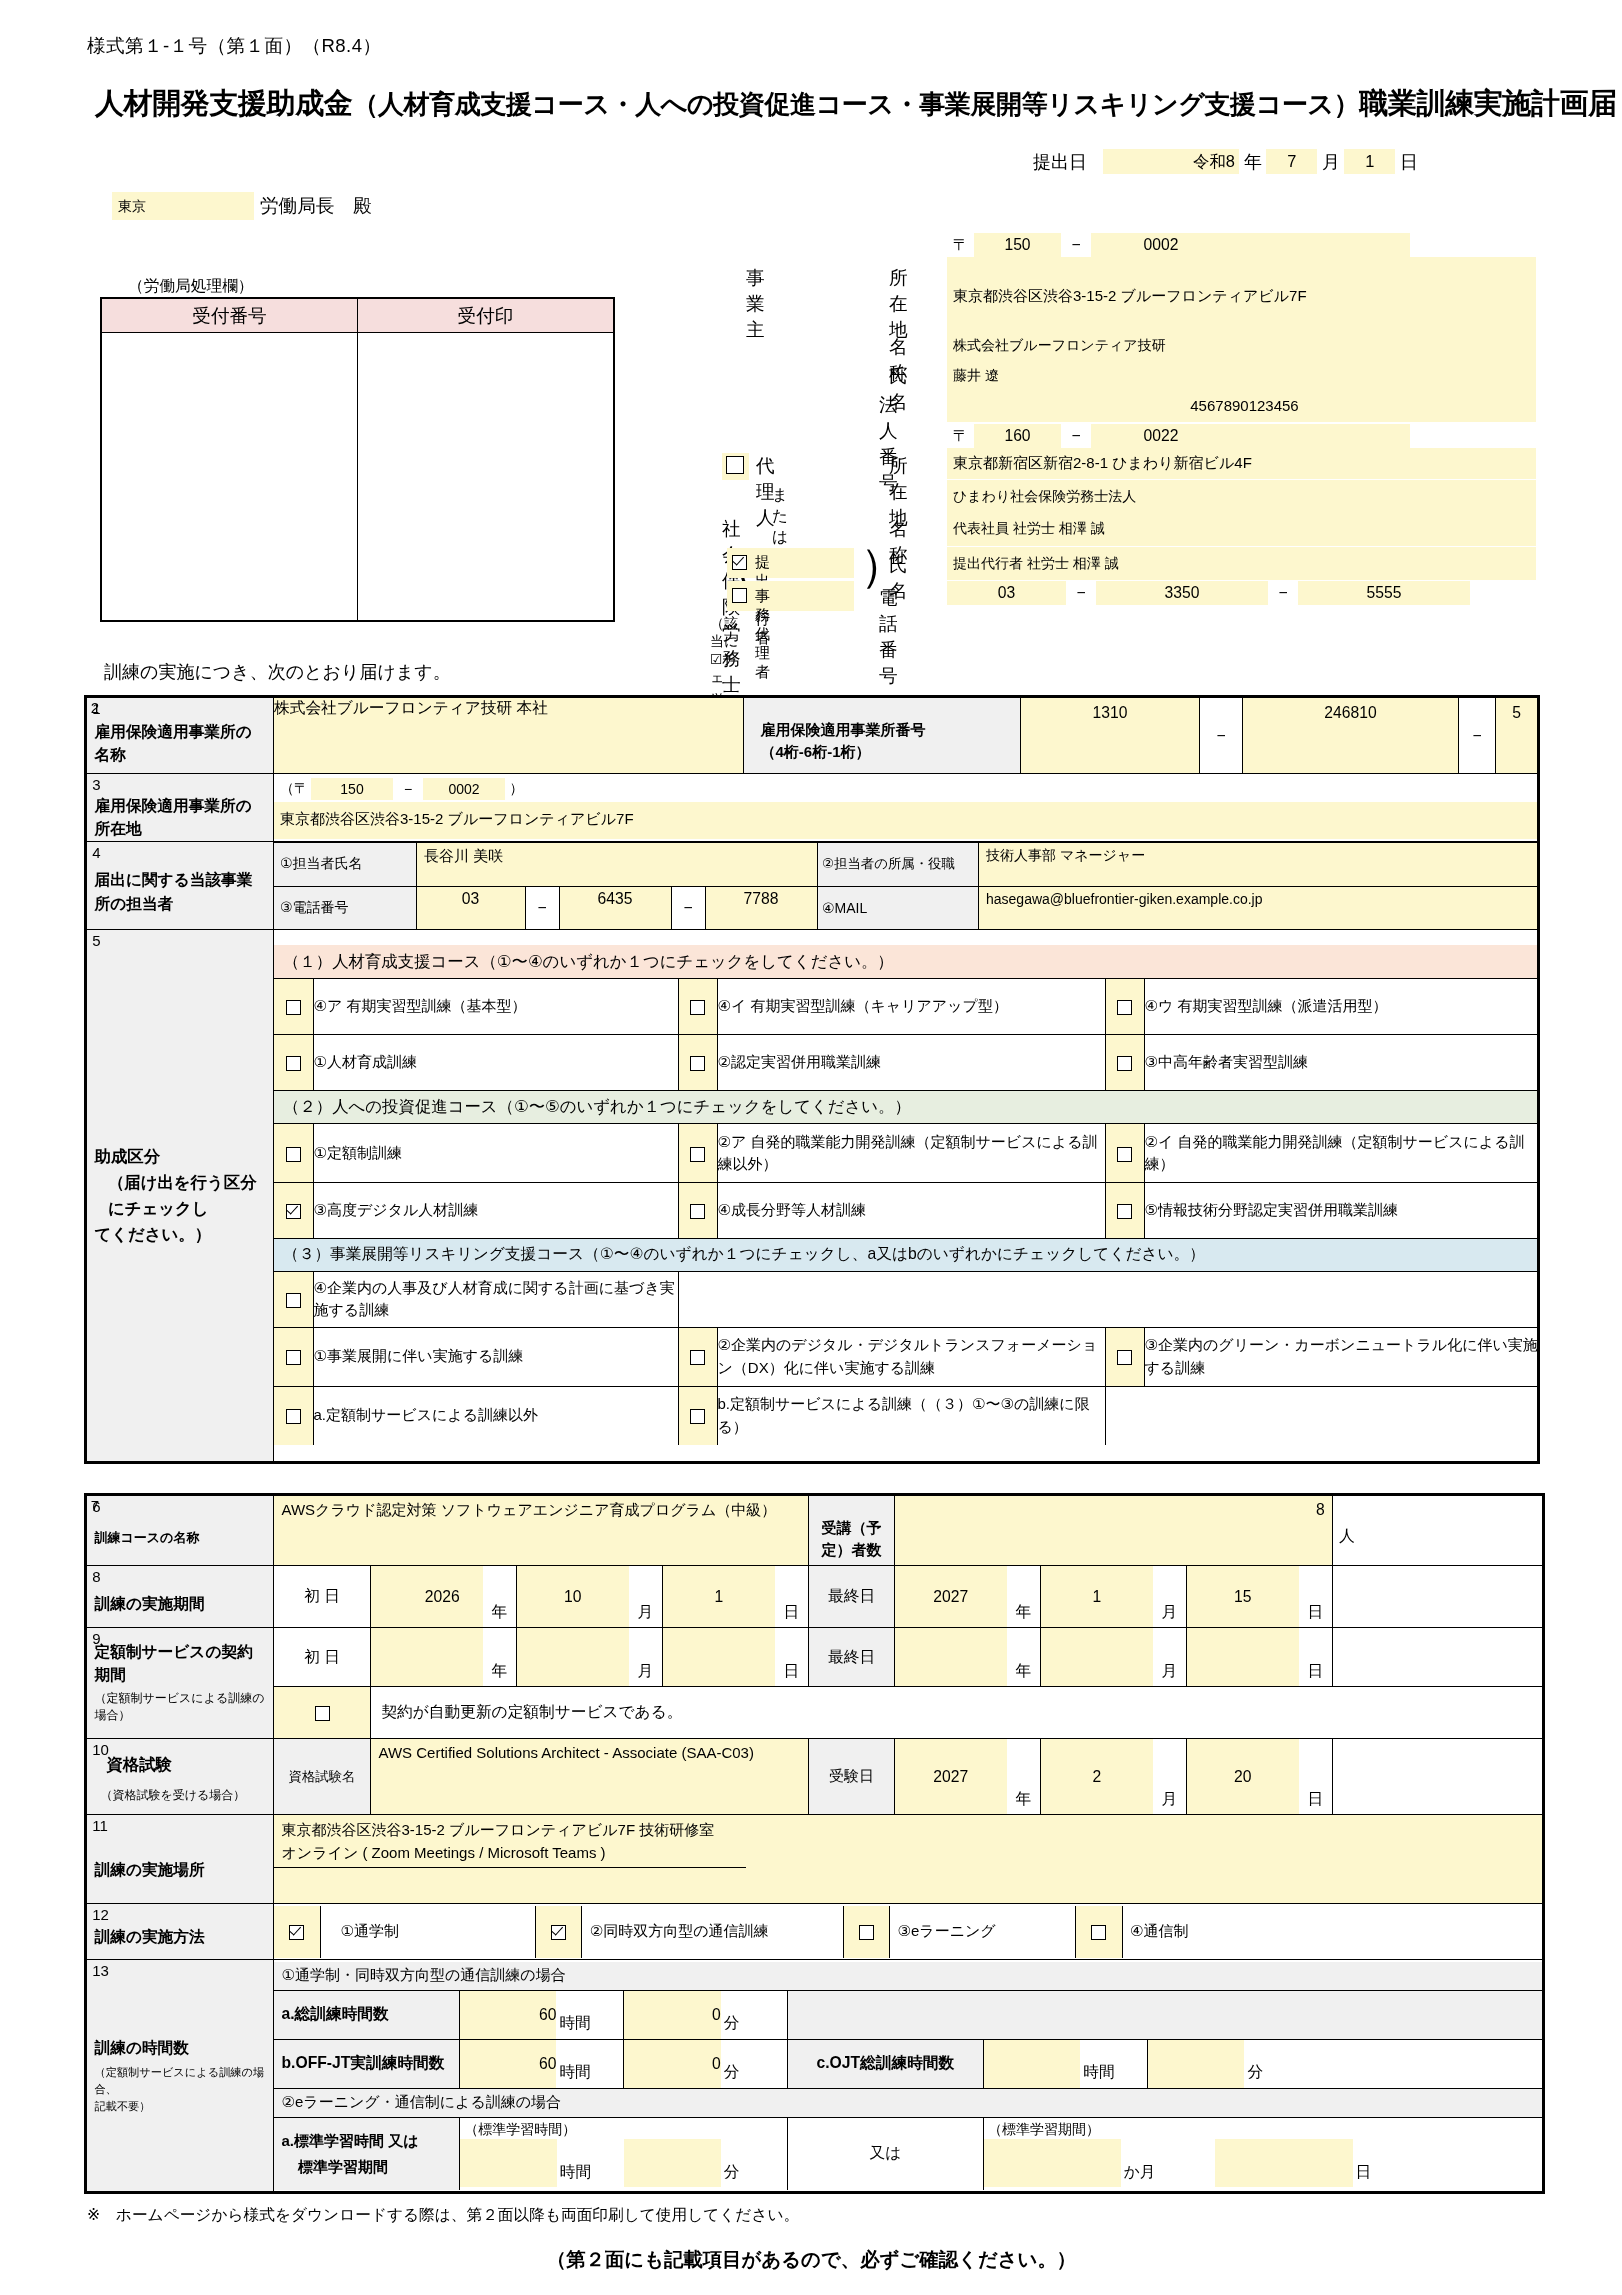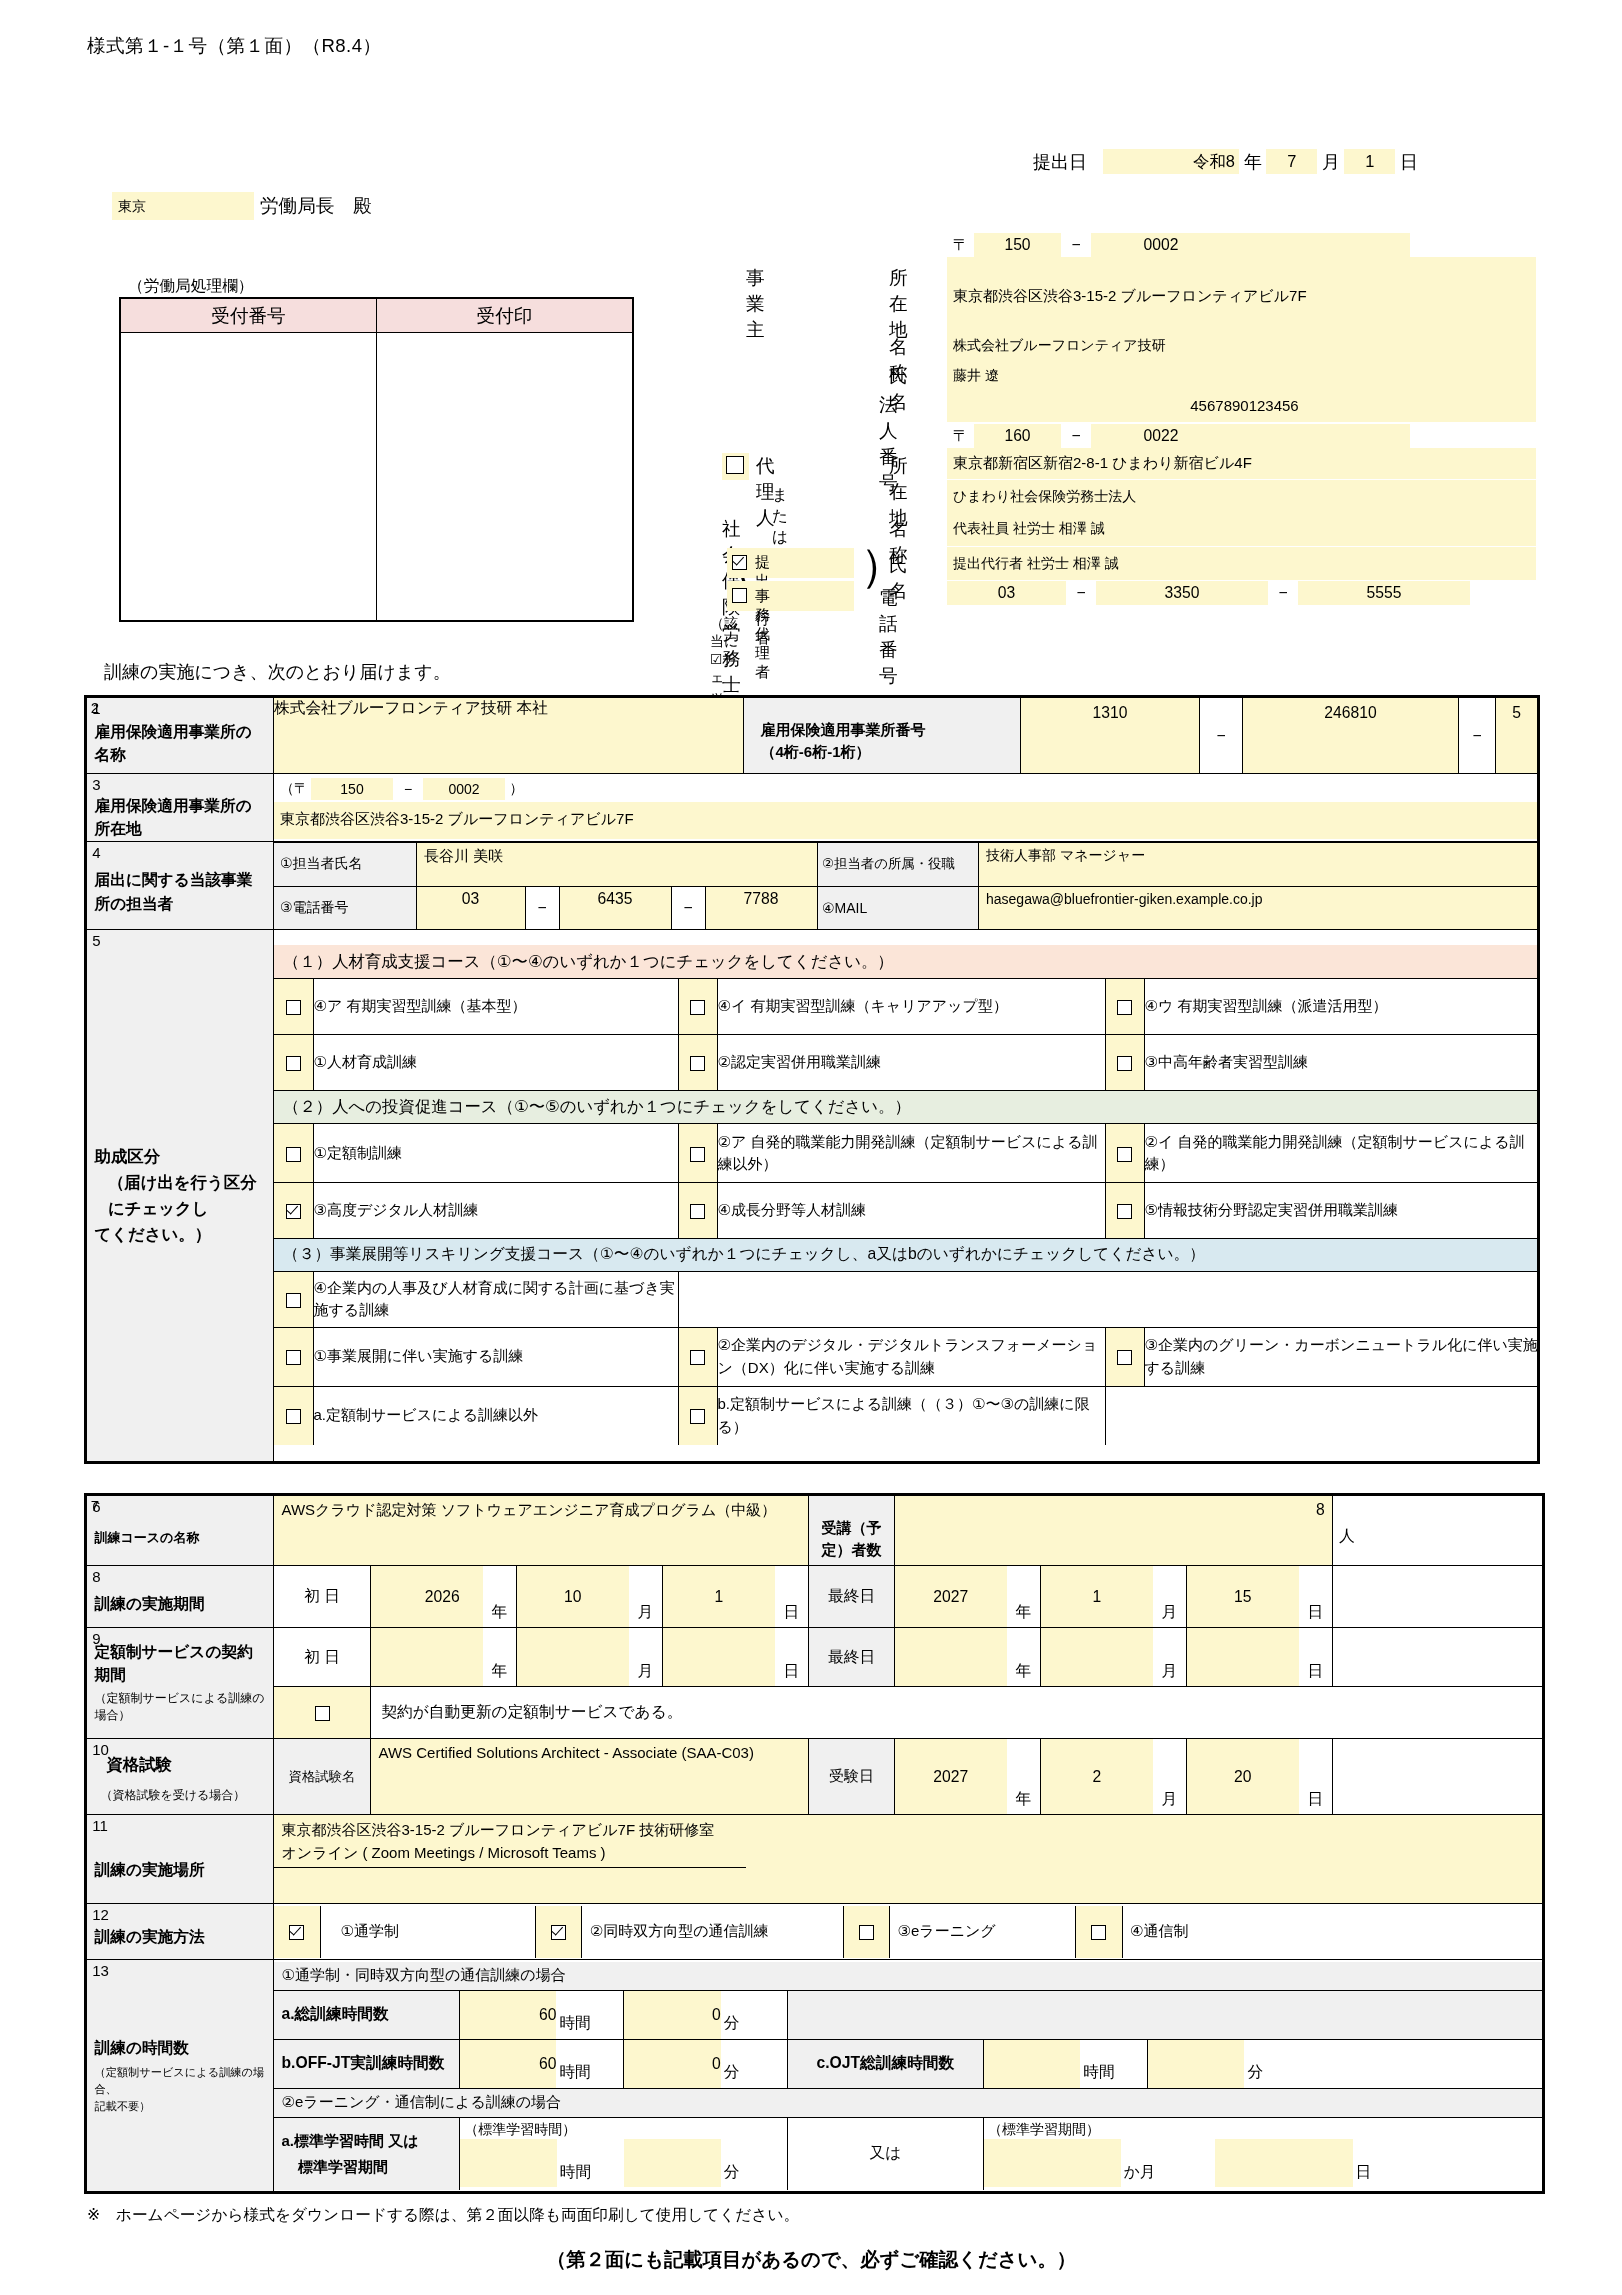--- a/index.html
+++ b/index.html
@@ -212,6 +212,9 @@
 
   <div class="form-no">様式第１-１号（第１面）（R8.4）</div>
 
+  <div class="main-title">
+    <span class="big">人材開発支援助成金</span><span>（人材育成支援コース・人への投資促進コース・事業展開等リスキリング支援コース）</span><span class="big">職業訓練実施計画届</span>
+  </div>
 
   <div class="submit-row">
     <span class="lbl">提出日</span>

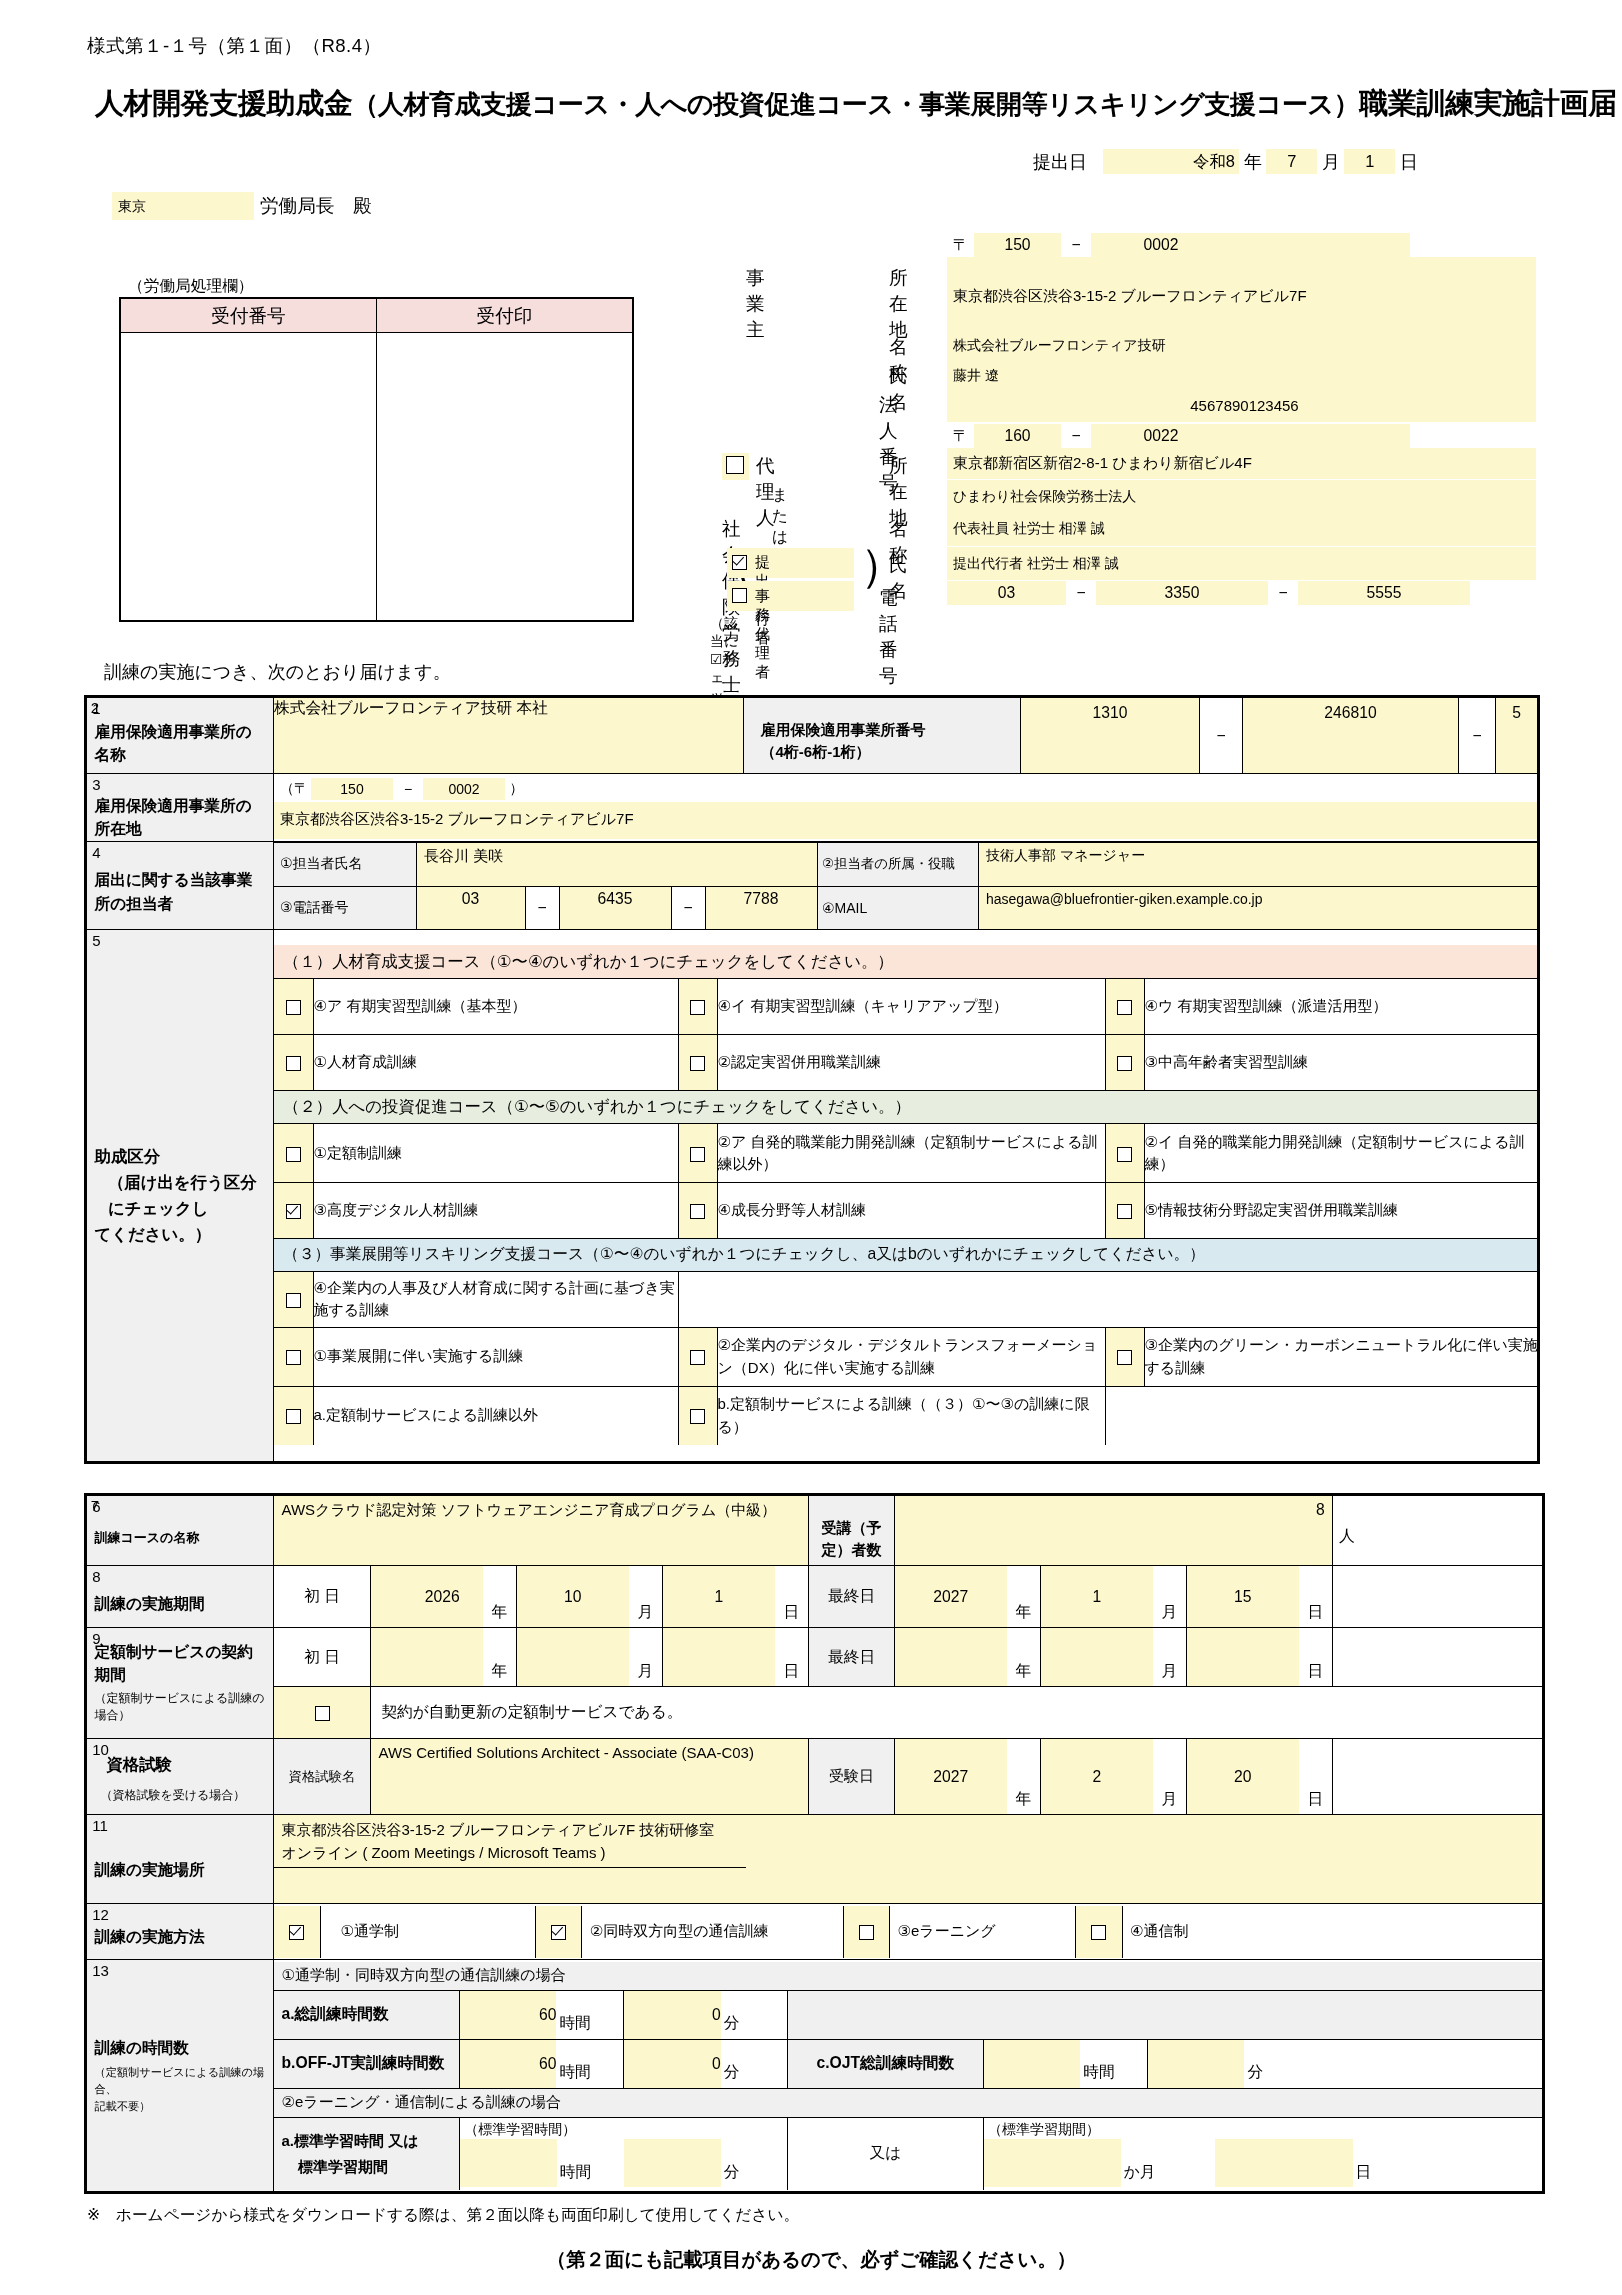--- a/index.html
+++ b/index.html
@@ -87,7 +87,7 @@
     font-size: 15.7px;
   }
   .proc-table {
-    position: absolute; left: 119px; top: 297px;
+    position: absolute; left: 100px; top: 297px;
     width: 515px; height: 325px;
     border: 2.2px solid #000; border-collapse: collapse;
     table-layout: fixed;

